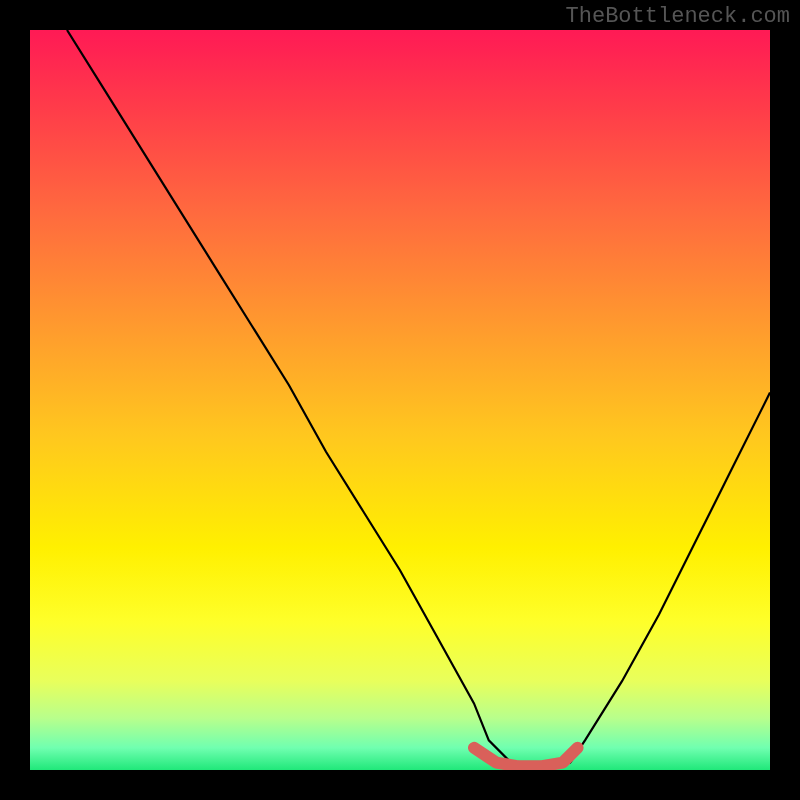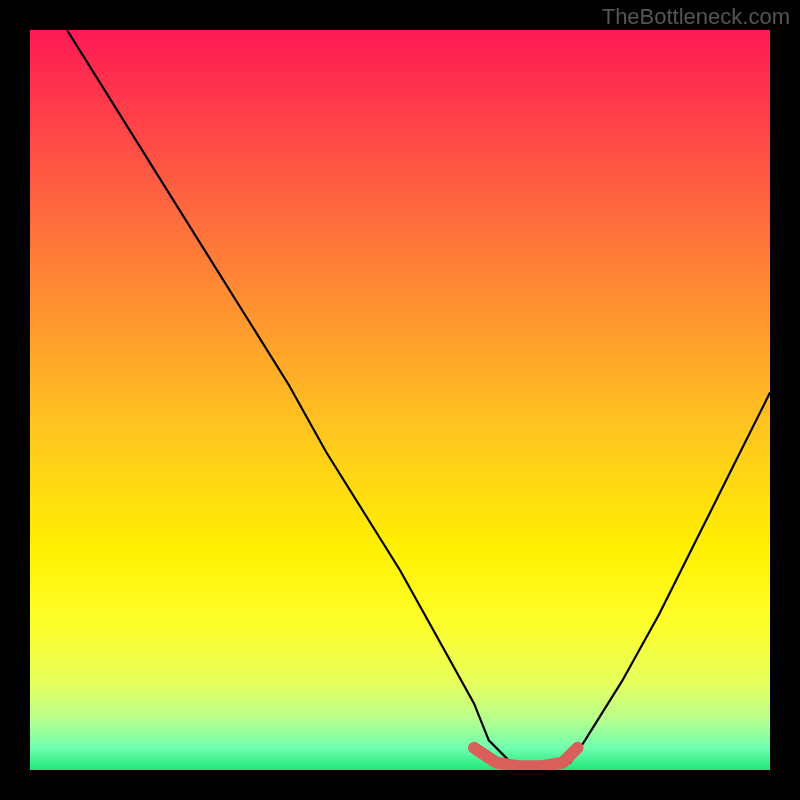--- a/index.html
+++ b/index.html
@@ -19,6 +19,7 @@
     font-size: 22px;
     font-weight: 500;
     z-index: 10;
+    font-family: Liberation Mono, monospace;
   }
   .plot-area {
     position: absolute;

